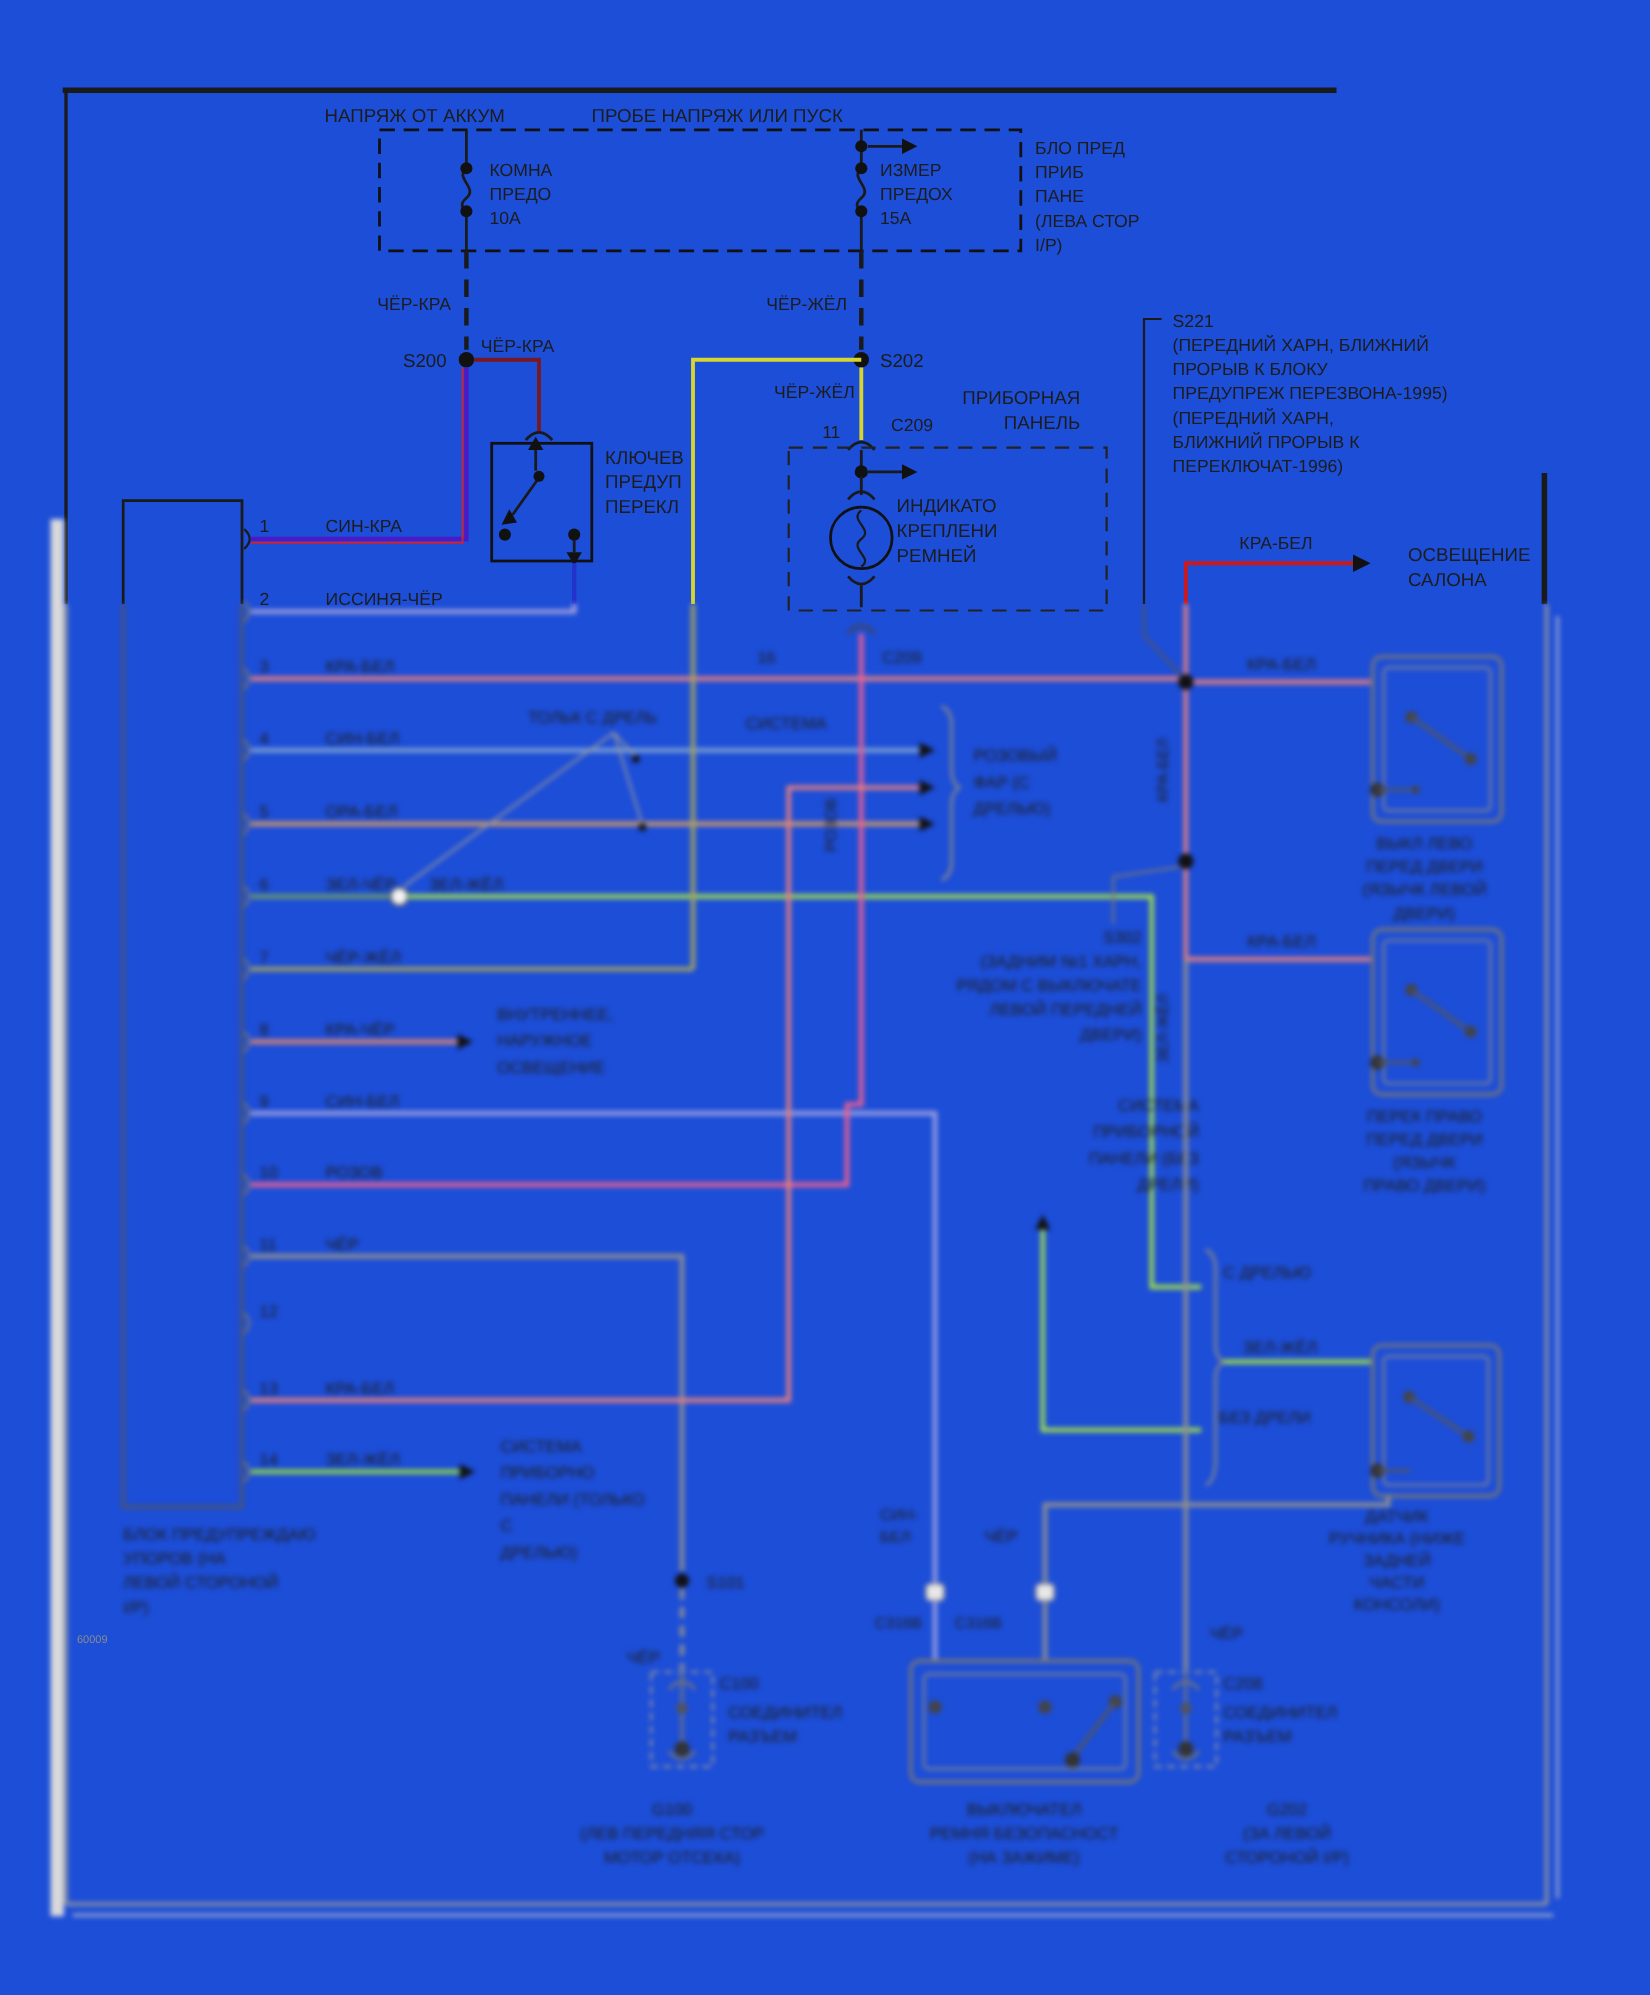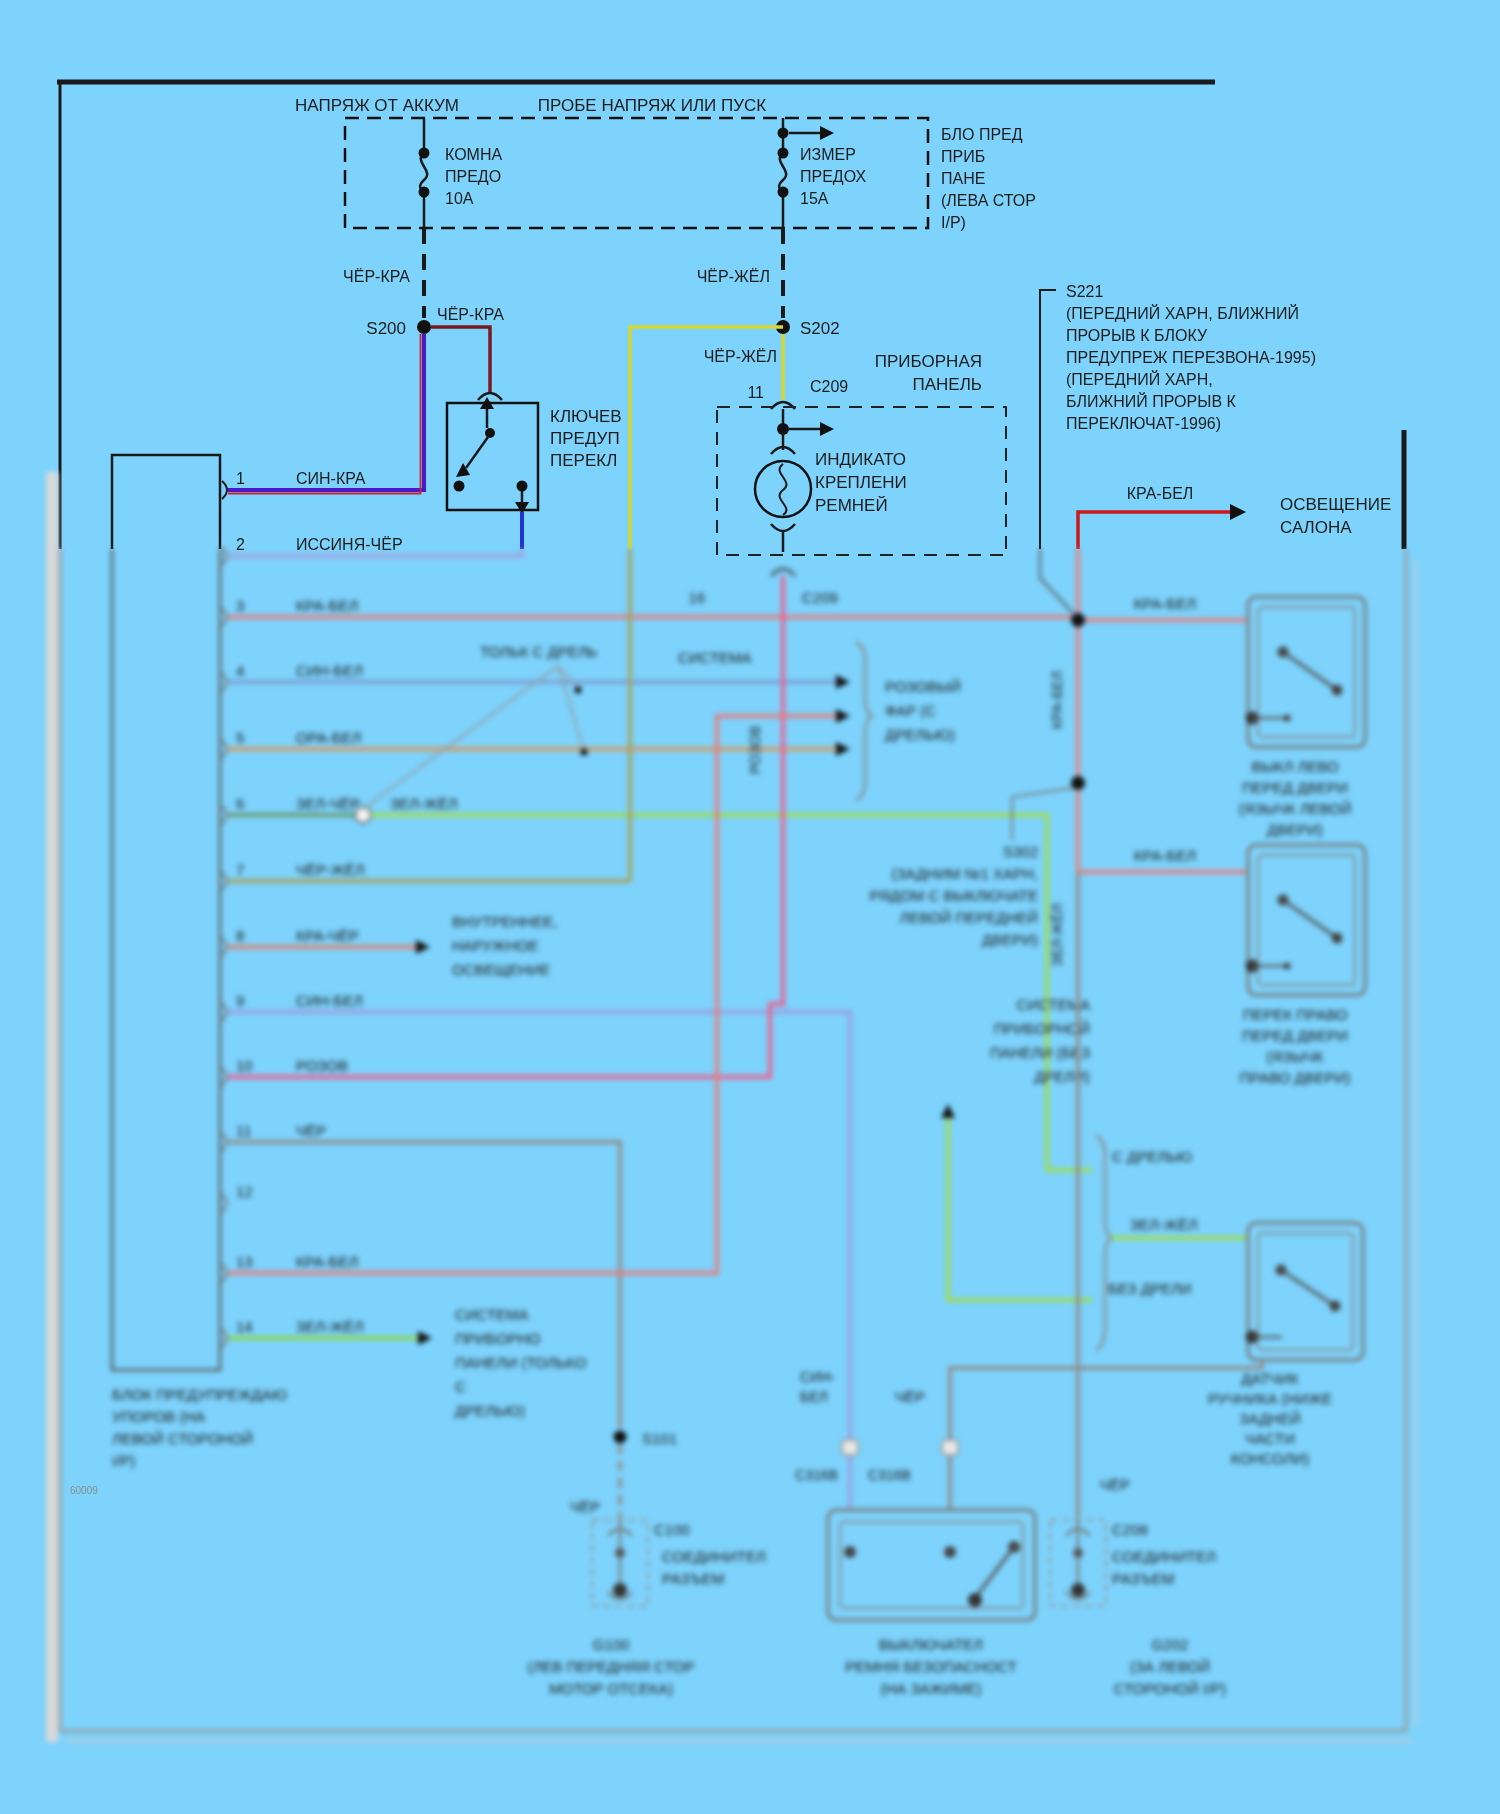--- a/index.html
+++ b/index.html
@@ -3,7 +3,7 @@
 <meta charset="utf-8">
 <style>
   html,body{margin:0;padding:0;background:#fff;}
-  .stage{position:relative;width:1500px;height:1814px;background:#7dd3fc;overflow:hidden;
+  .stage{position:relative;width:1500px;height:1814px;background:#1d4ed8;overflow:hidden;
          font-family:"Liberation Sans",sans-serif;}
   svg{position:absolute;left:0;top:0;}
   text{fill:#1c1c1c;font-family:"Liberation Sans",sans-serif;}

